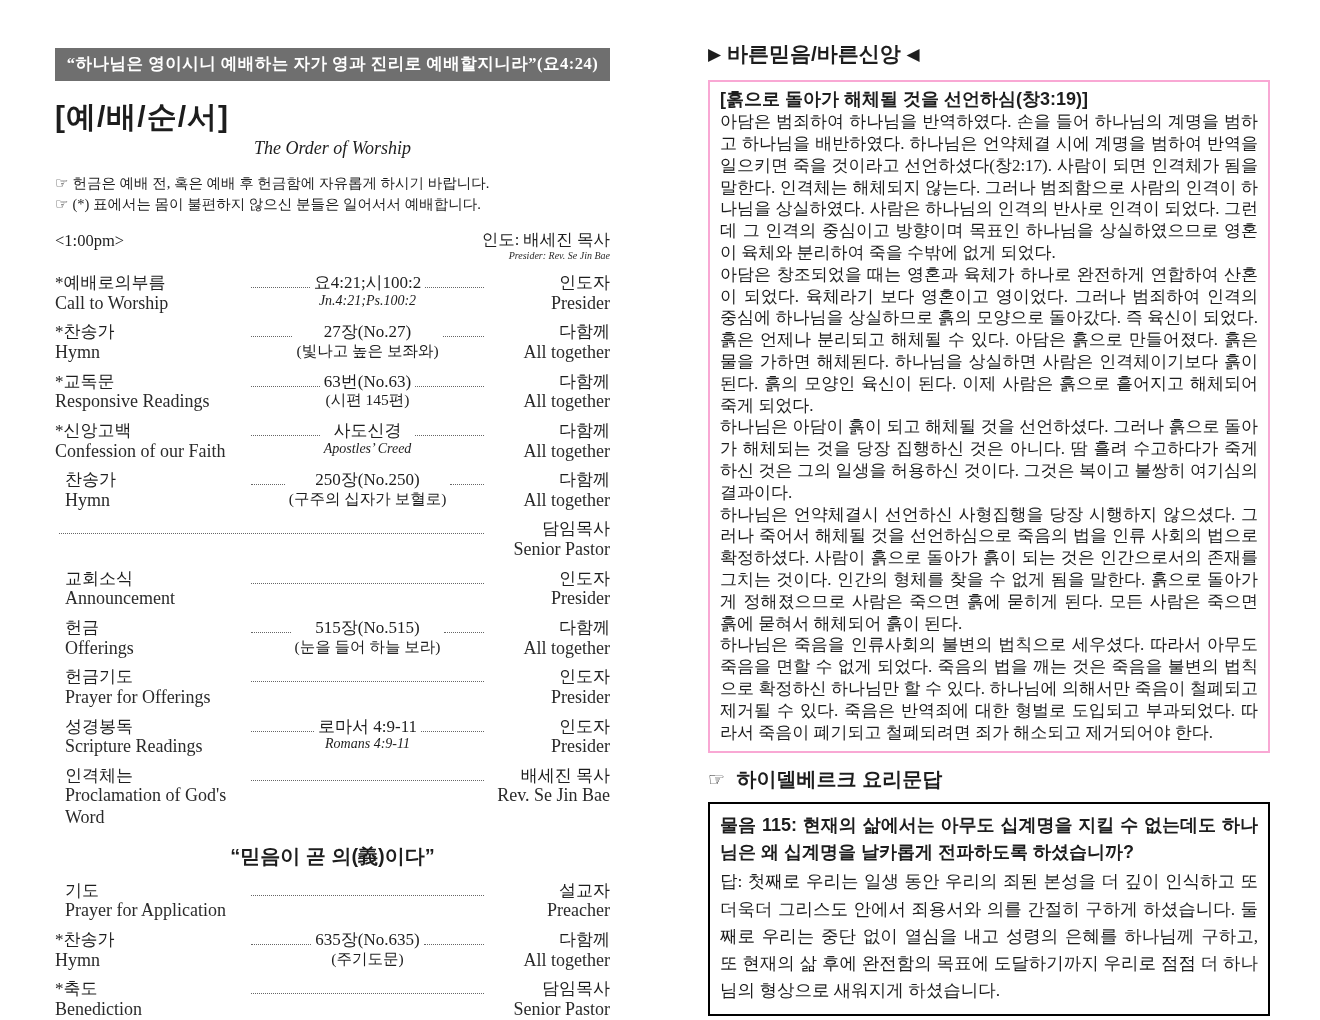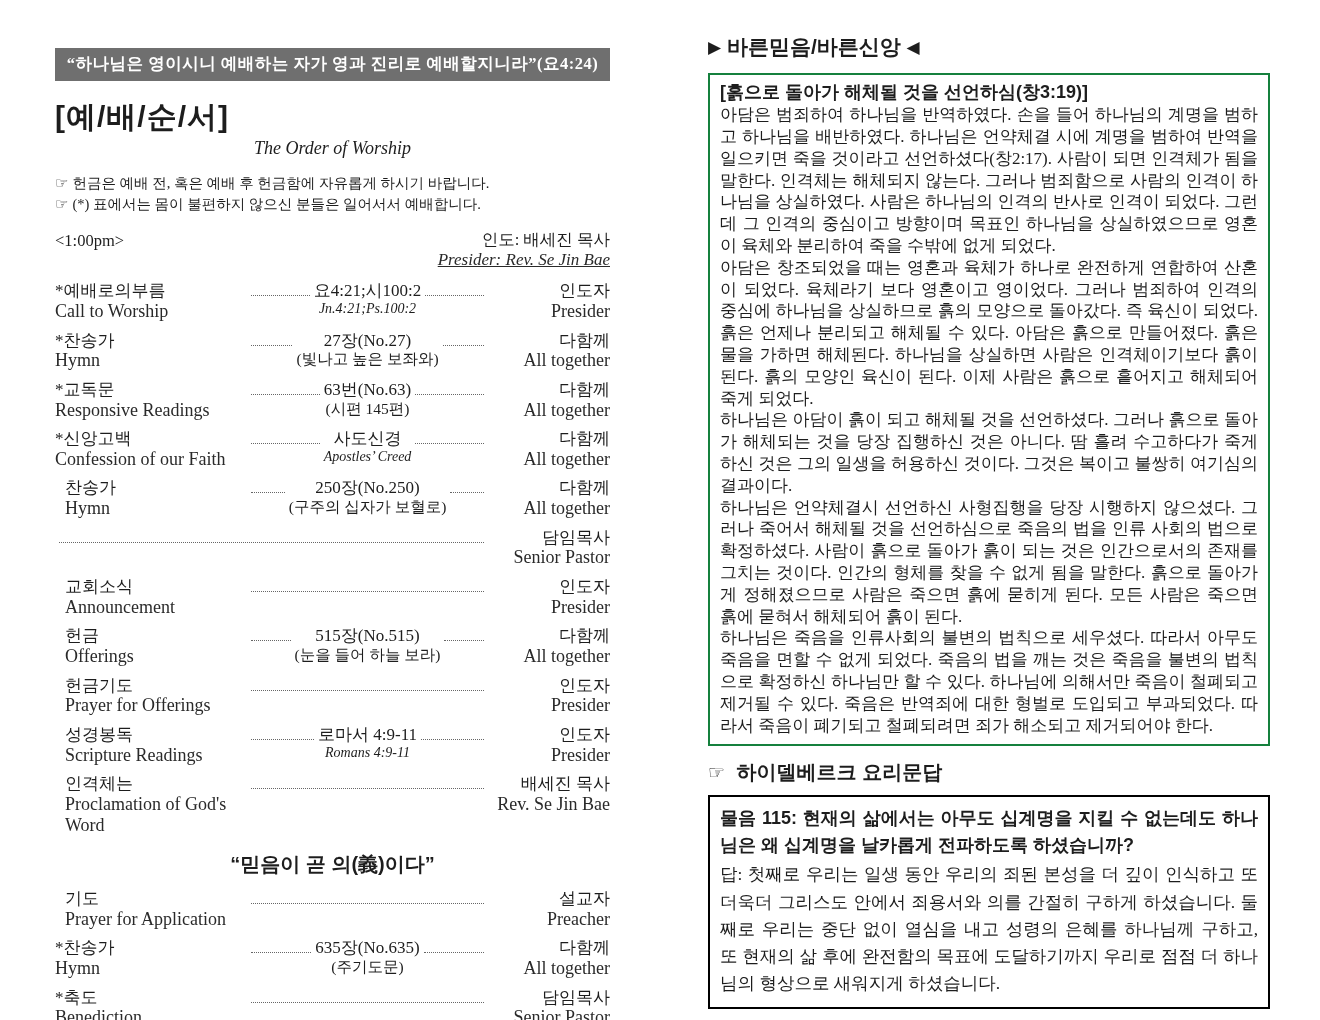--- a/index.html
+++ b/index.html
@@ -44,7 +44,7 @@
                       font-family:Liberation Serif, serif;margin-top:24px;}
 
   
-  .col-right{position:absolute;left:708px;top:33px;width:562px;}
+  .col-right{position:absolute;left:708px;top:40px;width:562px;}
   .faith-header{font-weight:bold;font-size:21px;
                 font-family:"Liberation Sans","DejaVu Sans",sans-serif;}
   .faith-header .tri{font-size:17px;vertical-align:1px;}

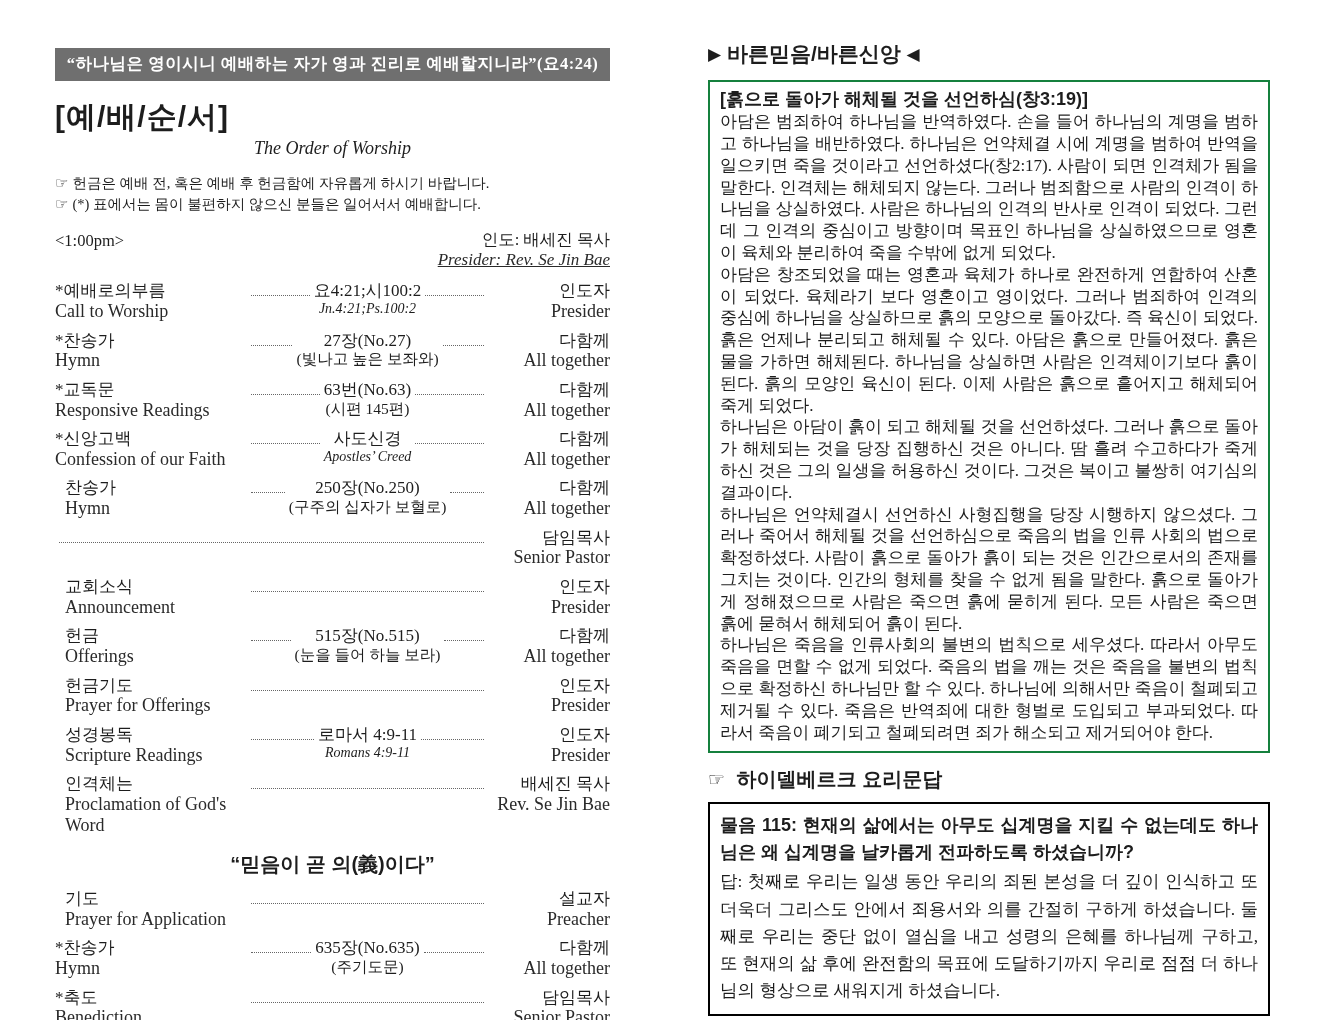--- a/index.html
+++ b/index.html
@@ -48,7 +48,7 @@
   .faith-header{font-weight:bold;font-size:21px;
                 font-family:"Liberation Sans","DejaVu Sans",sans-serif;}
   .faith-header .tri{font-size:17px;vertical-align:1px;}
-  .faith-box{border:2px solid #15803d;margin-top:12px;padding:5px 10px 8px;}
+  .faith-box{border:2px solid #f9a8d4;margin-top:12px;padding:5px 10px 8px;}
   .faith-box .box-title{font-weight:bold;font-size:18px;line-height:1.35;
                         font-family:"Liberation Sans","DejaVu Sans",sans-serif;}
   .faith-box p{margin:0;font-size:17px;line-height:21.8px;text-align:justify;}

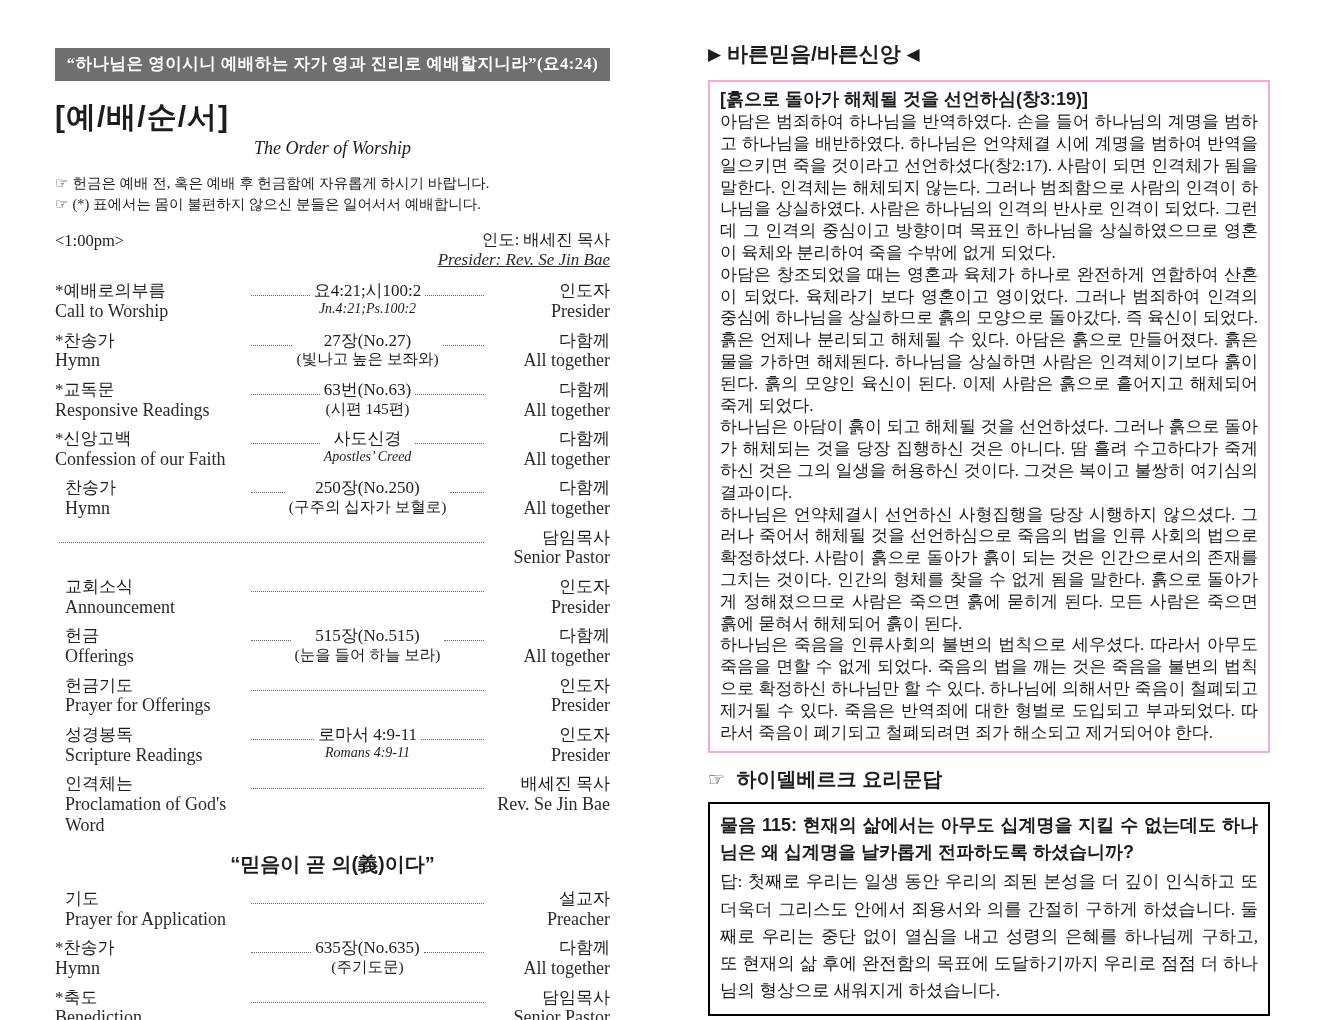--- a/index.html
+++ b/index.html
@@ -20,7 +20,7 @@
   .time-row{display:flex;justify-content:space-between;align-items:flex-start;margin-top:16px;}
   .time{font-size:16.5px;}
   .presider{text-align:right;font-size:16.5px;line-height:1.15;}
-  .presider .en{font-style:italic;font-size:17px;text-decoration:underline;}
+  .presider .en{font-style:italic;font-size:10px;}
 
   .w-list{margin-top:12px;}
   .w-row{display:flex;align-items:flex-start;margin-bottom:9px;}

